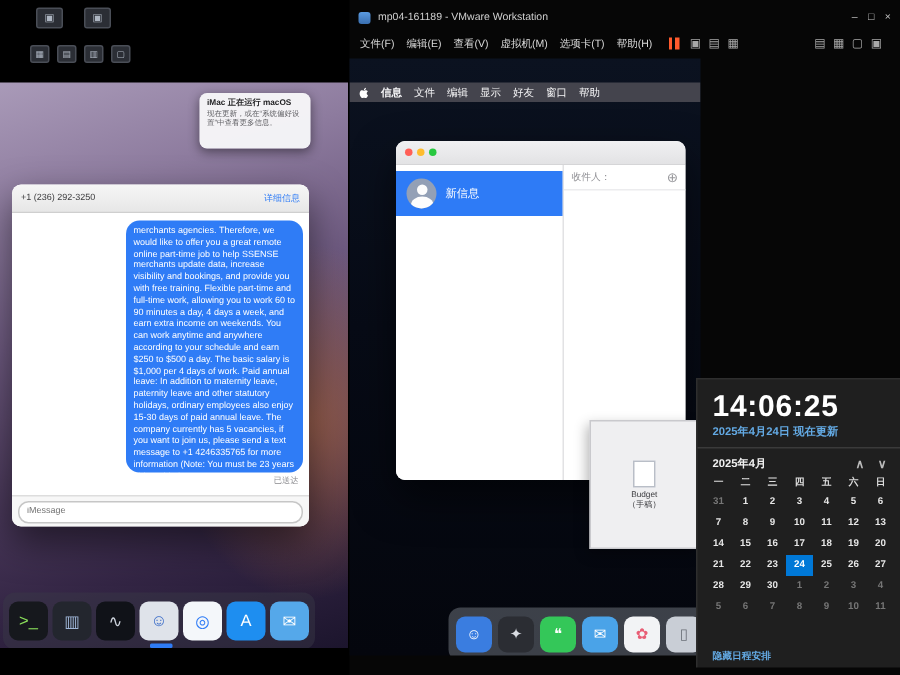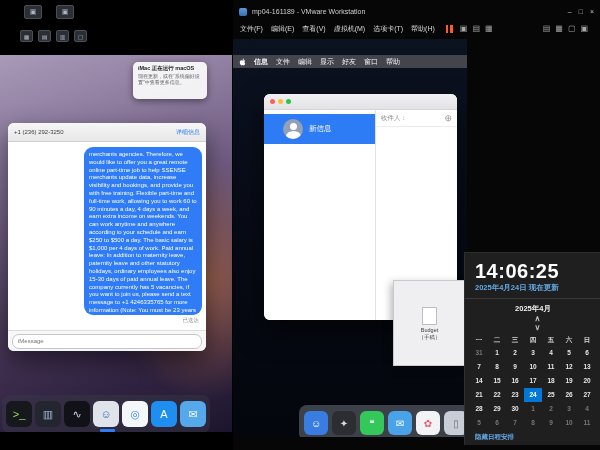--- a/index.html
+++ b/index.html
@@ -76,7 +76,7 @@
   .light{width:5px;height:5px;border-radius:50%;display:block;}
   .vmsg-left{position:absolute;left:0;top:16px;bottom:0;width:112px;border-right:1px solid #e2e2e4;background:#fff;
     padding-top:4px;box-sizing:border-box;}
-  .conv-row{height:30px;display:flex;align-items:center;gap:6px;padding:0 19px;}
+  .conv-row{height:30px;display:flex;align-items:center;gap:6px;padding:0 7px;}
   .conv-row.sel{background:#2e7bf6;}
   .conv-label{font-size:7.5px;color:#fff;}
   .avatar{width:20px;height:20px;border-radius:50%;background:#93a0b6;position:relative;overflow:hidden;flex:none;}

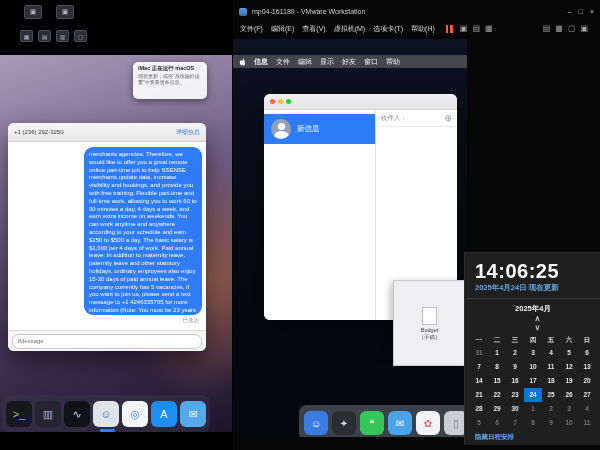--- a/index.html
+++ b/index.html
@@ -104,7 +104,7 @@
   .time{margin:7px 0 0 10px;font-size:20px;line-height:22px;color:#fff;letter-spacing:.5px;}
   .date{margin:1px 0 0 10px;font-size:7.5px;color:#63a9e3;}
   .divider{margin-top:5px;border-top:1px solid #3a3a3a;}
-  .month-row{display:flex;align-items:center;padding:5px 10px 2px;flex-direction:column;}
+  .month-row{display:flex;align-items:center;padding:5px 10px 2px;}
   .month{flex:1;font-size:7.5px;color:#f0f0f0;}
   .chev{font-size:8px;color:#bbb;margin-left:9px;}
   .weekdays,.cal-grid{display:grid;grid-template-columns:repeat(7,1fr);padding:0 5px;}

